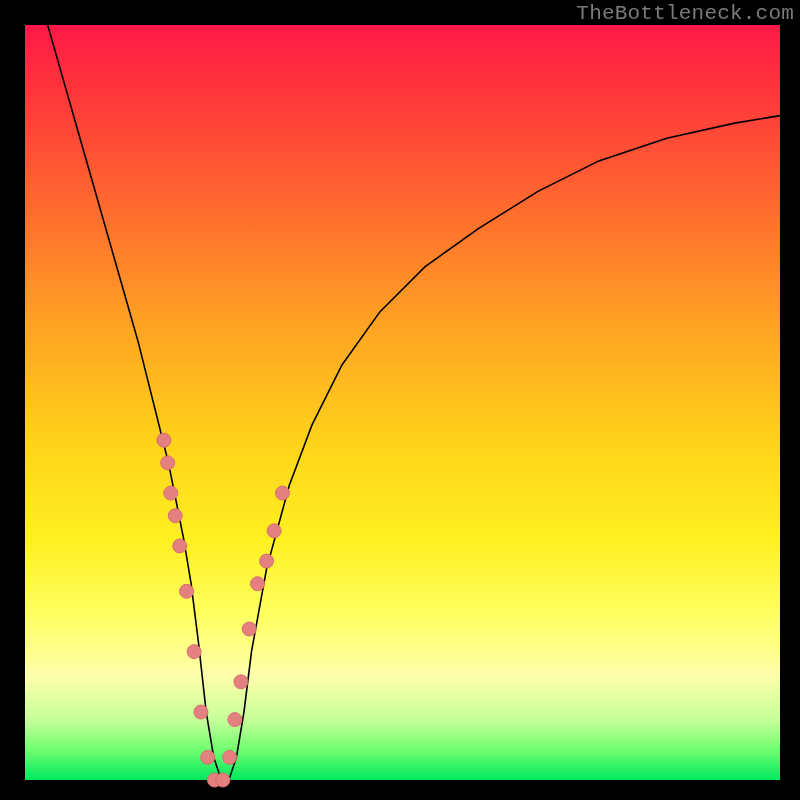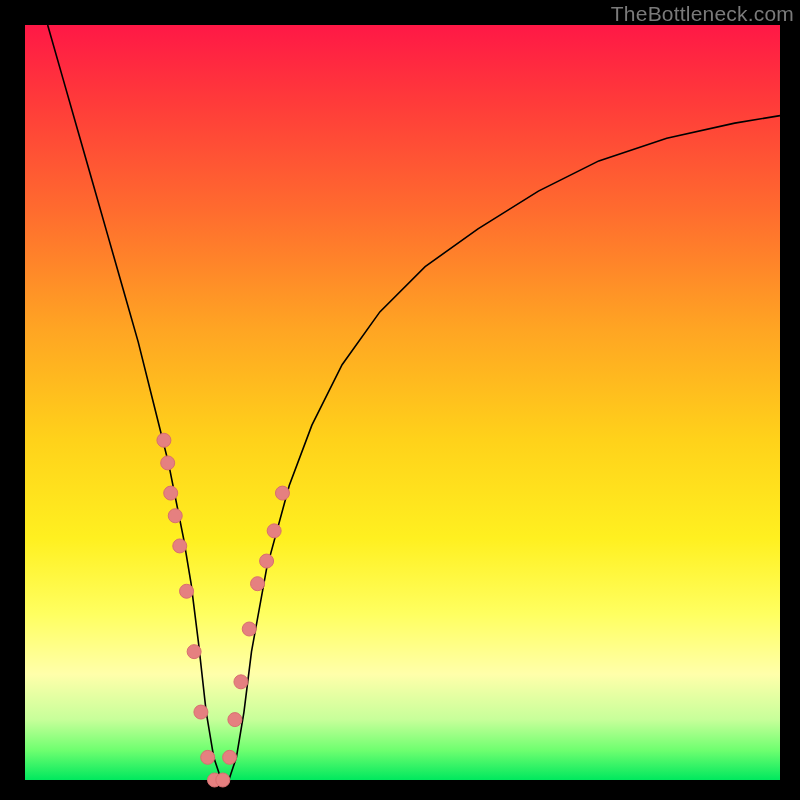--- a/index.html
+++ b/index.html
@@ -15,6 +15,7 @@
     height: 800px;
     background: #000;
     position: relative;
+    font-family: Liberation Mono, monospace;
   }
   .plot-area {
     position: absolute;

